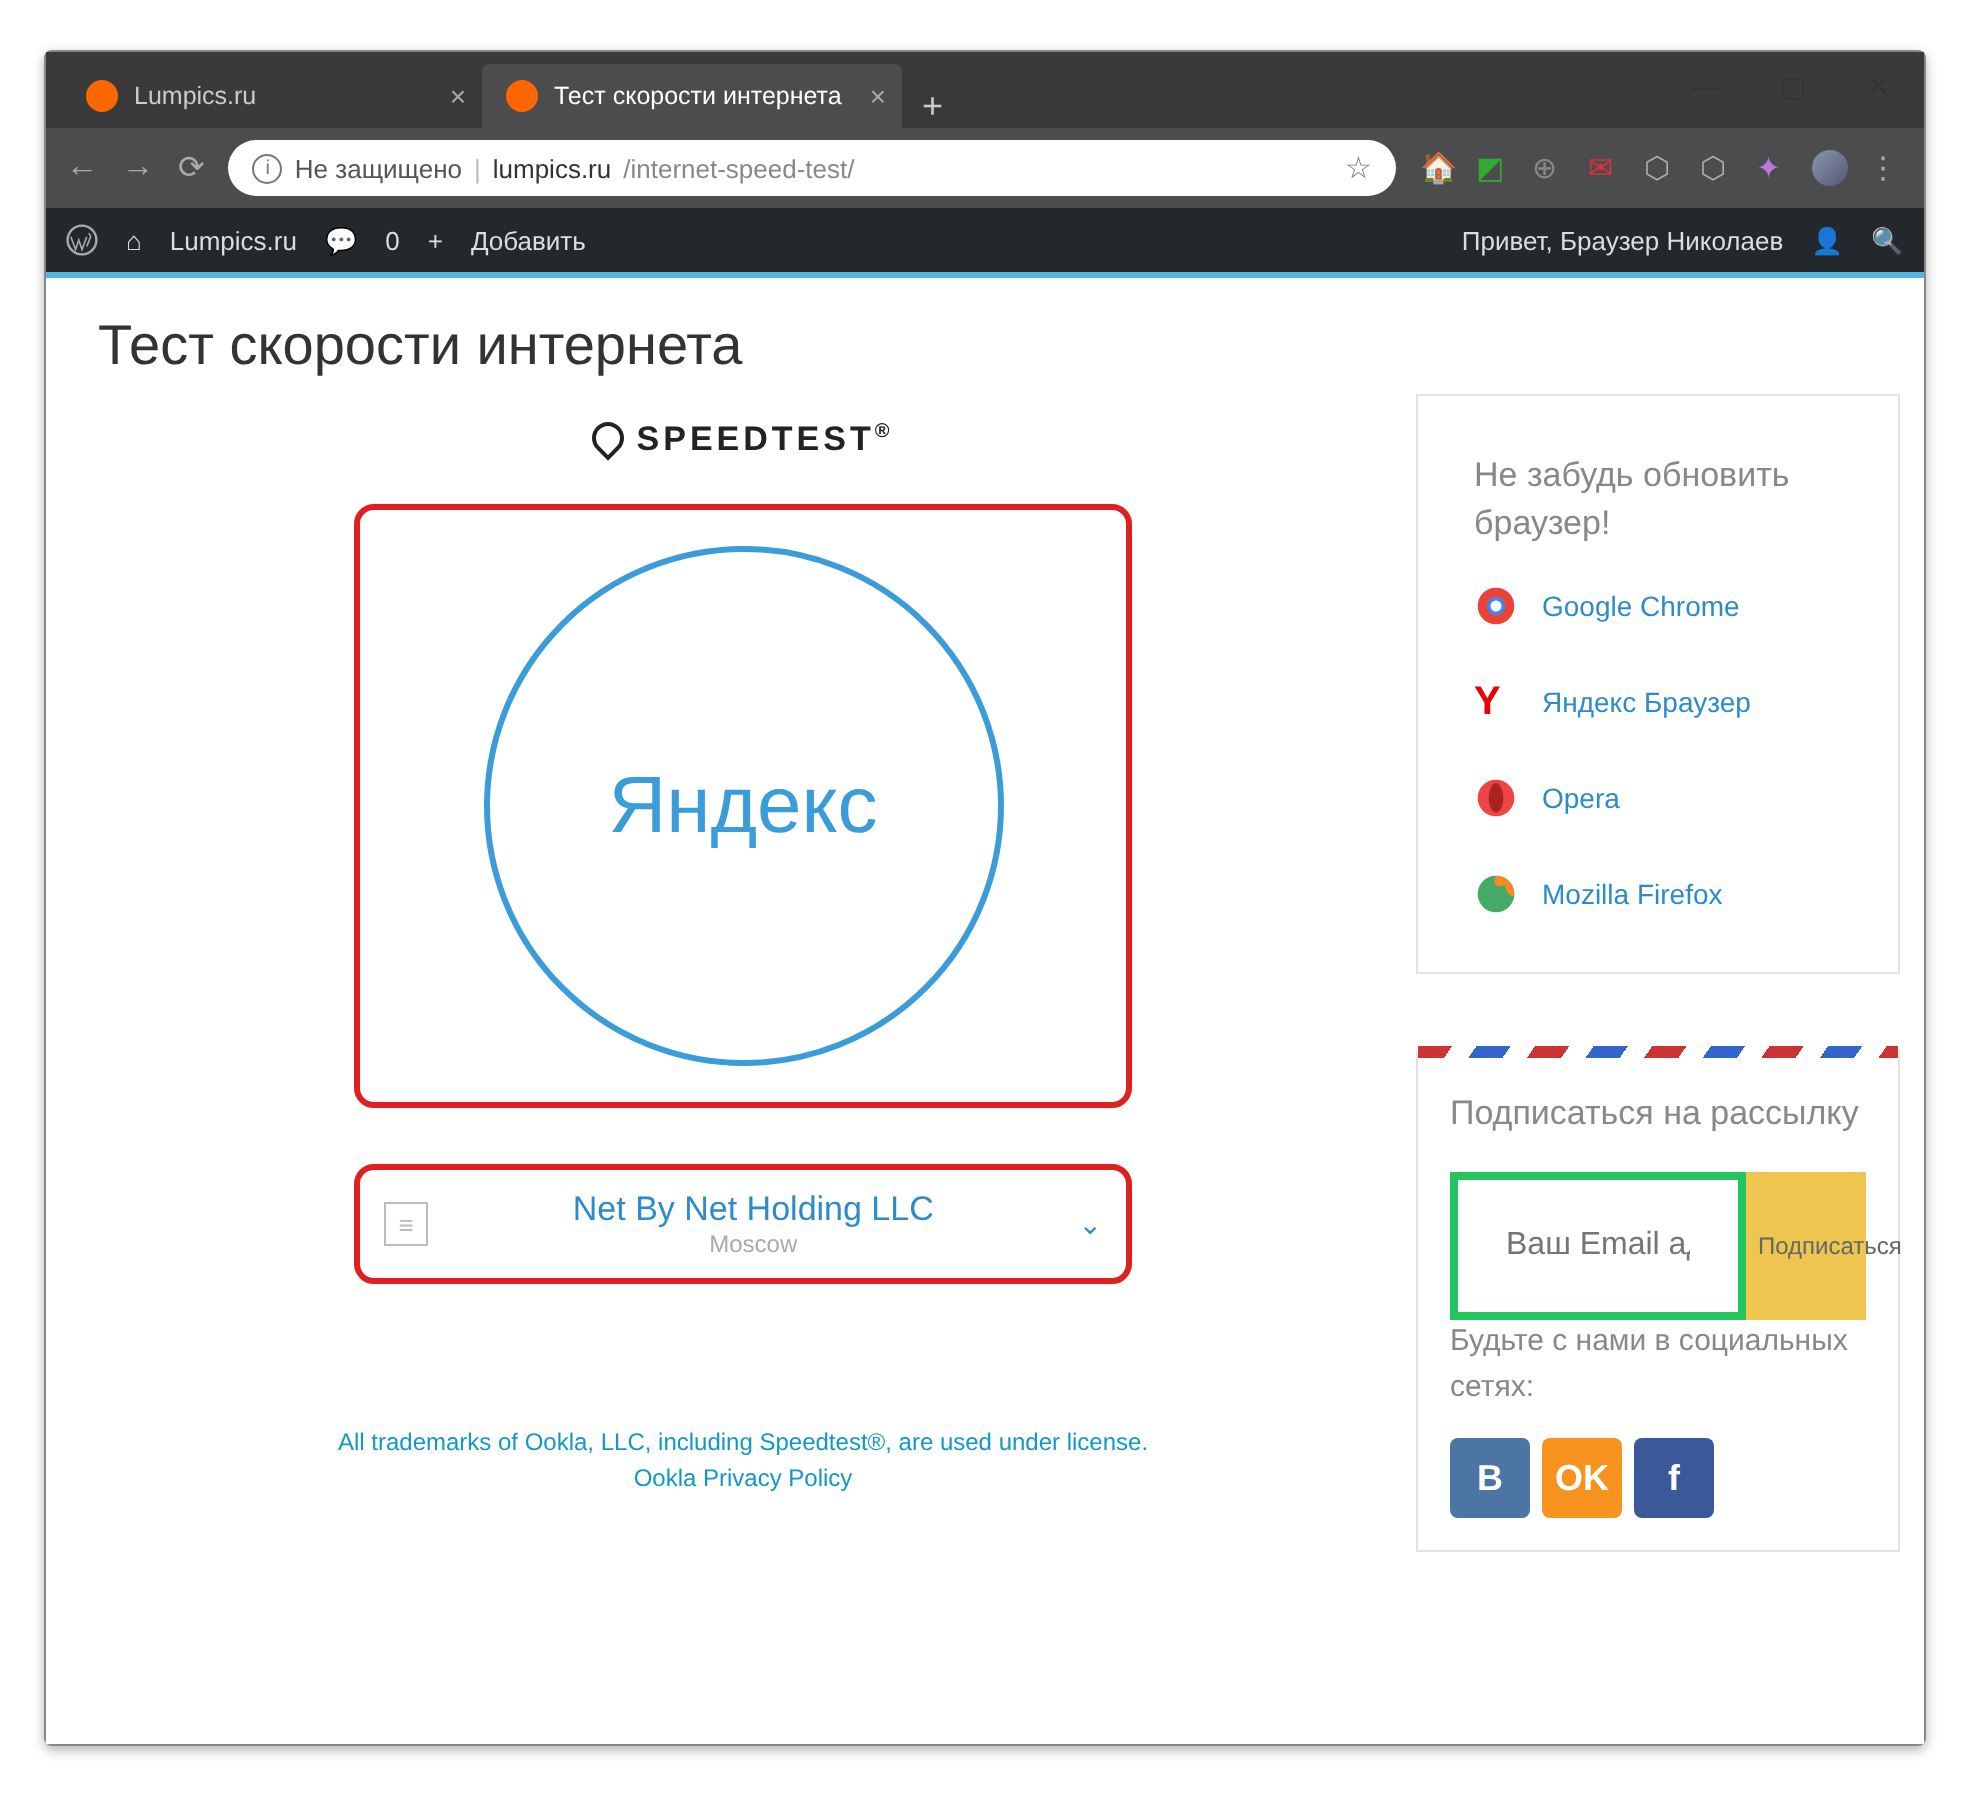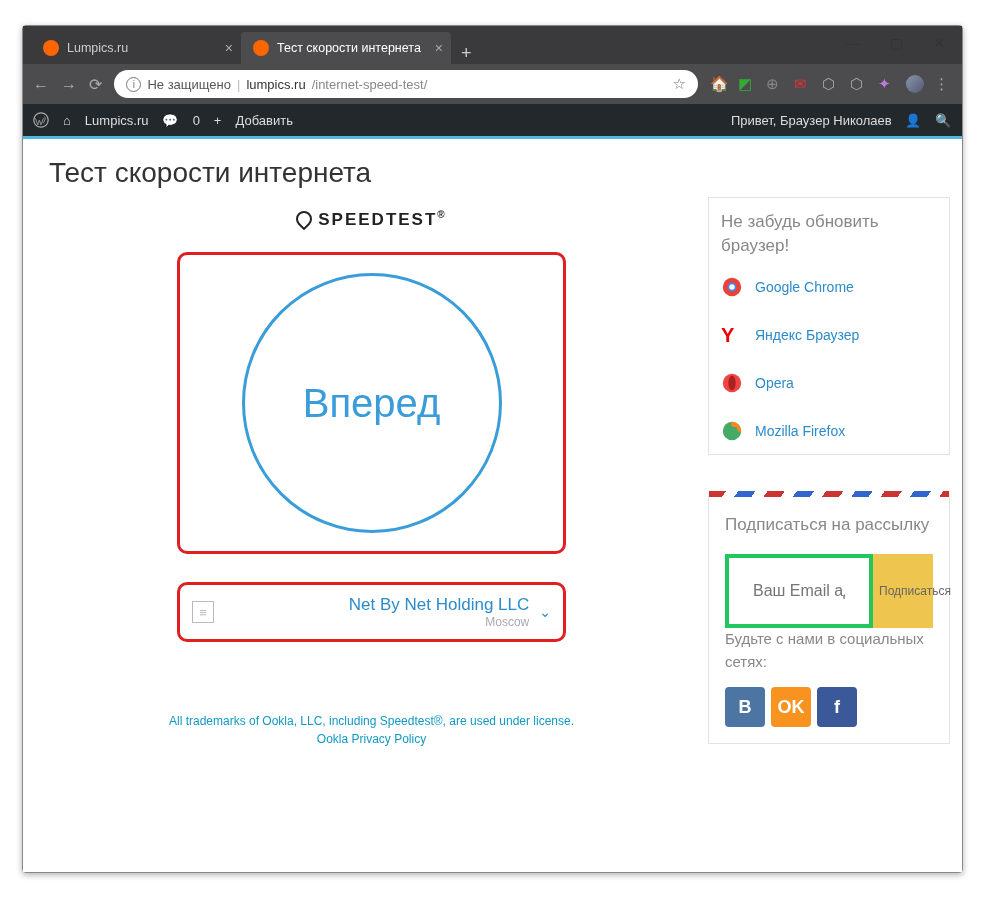--- a/index.html
+++ b/index.html
@@ -44,7 +44,7 @@
 .chev{color:#2c8cc9;font-size:14px}
 .legal{color:#1199c4;font-size:12px;padding:60px 40px 0;line-height:1.5}
 .side{width:242px}
-.widget{border:1px solid #e2e2e2;padding:12px;margin-bottom:36px}
+.widget{border:1px solid #e2e2e2;padding:28px;margin-bottom:36px}
 .wtitle{color:#888;font-size:17px;font-weight:300;margin-bottom:18px;line-height:1.4}
 .blist{display:flex;flex-direction:column;gap:26px}
 .bi{display:flex;align-items:center;gap:12px;color:#2c8cc9;font-size:14px}

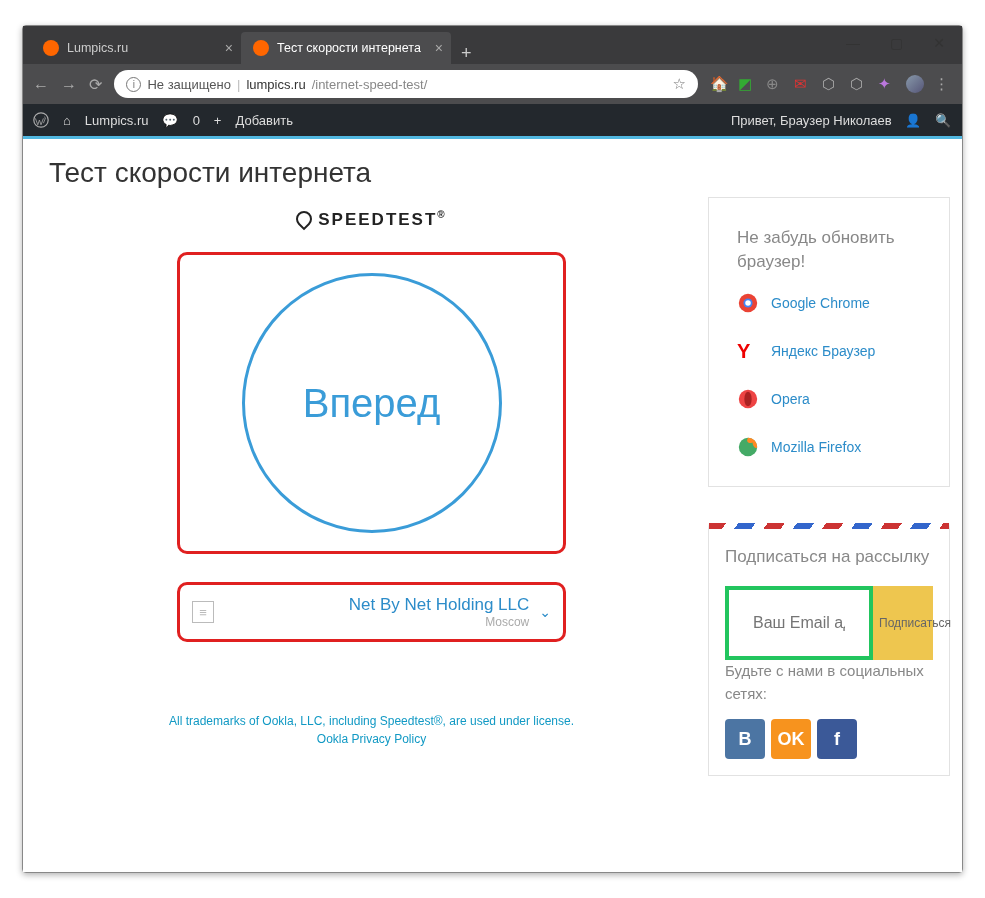--- a/index.html
+++ b/index.html
@@ -129,7 +129,7 @@
     <div class="brand"><span class="g"></span><span>SPEEDTEST</span><sup style="font-size:10px">®</sup></div>
     <div class="redbox">
      <div class="circle">
-              <span>Вперед</span>
+              <span>Яндекс</span>
             </div>
     </div>
     <div class="redbox2">

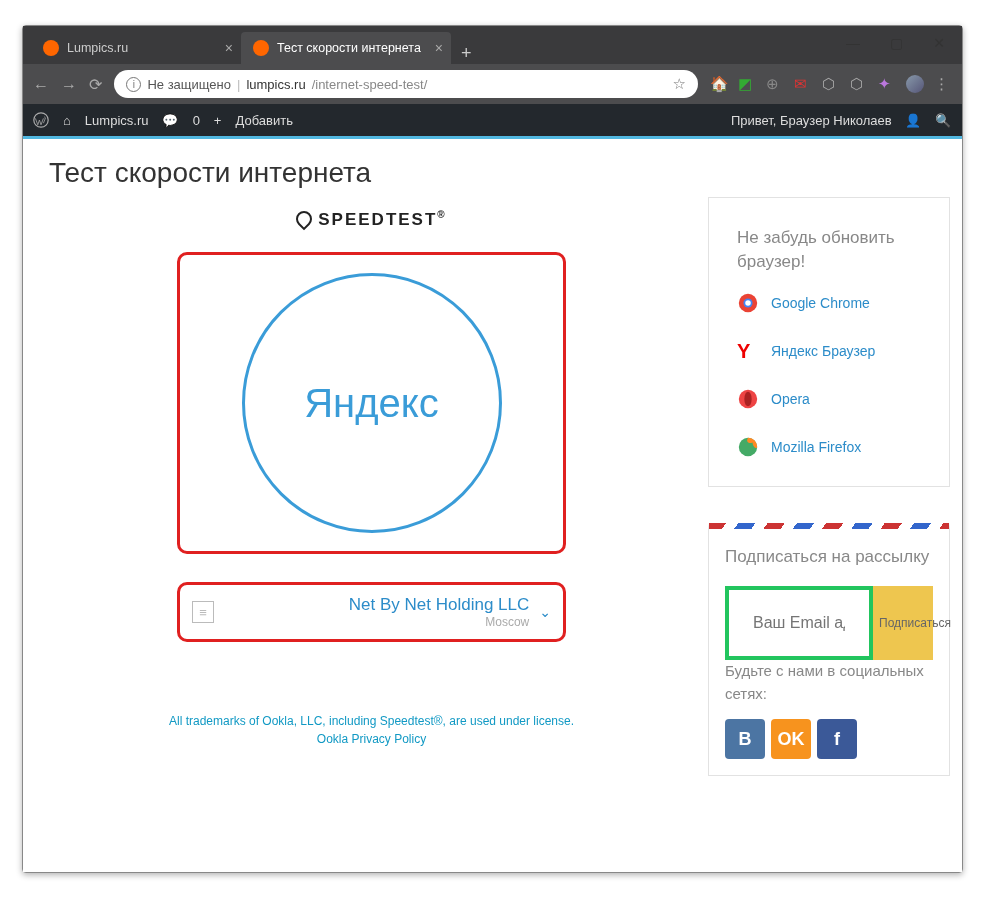--- a/index.html
+++ b/index.html
@@ -38,7 +38,7 @@
 .circle{width:260px;height:260px;border:3px solid #3a9cd8;border-radius:50%;margin:6px auto;display:flex;align-items:center;justify-content:center;font-size:40px;color:#3a9cd8;font-weight:300}
 .redbox2{border:3px solid #e02020;border-radius:10px;margin:28px 130px 10px;padding:10px 12px;display:flex;align-items:center;gap:10px}
 .srv-ico{width:22px;height:22px;border:1.5px solid #bbb;display:flex;align-items:center;justify-content:center;color:#bbb;font-size:13px}
-.srv-txt{text-align:right;flex:1}
+.srv-txt{text-align:center;flex:1}
 .srv-name{color:#2c8cc9;font-size:17px}
 .srv-loc{color:#aaa;font-size:12px}
 .chev{color:#2c8cc9;font-size:14px}

